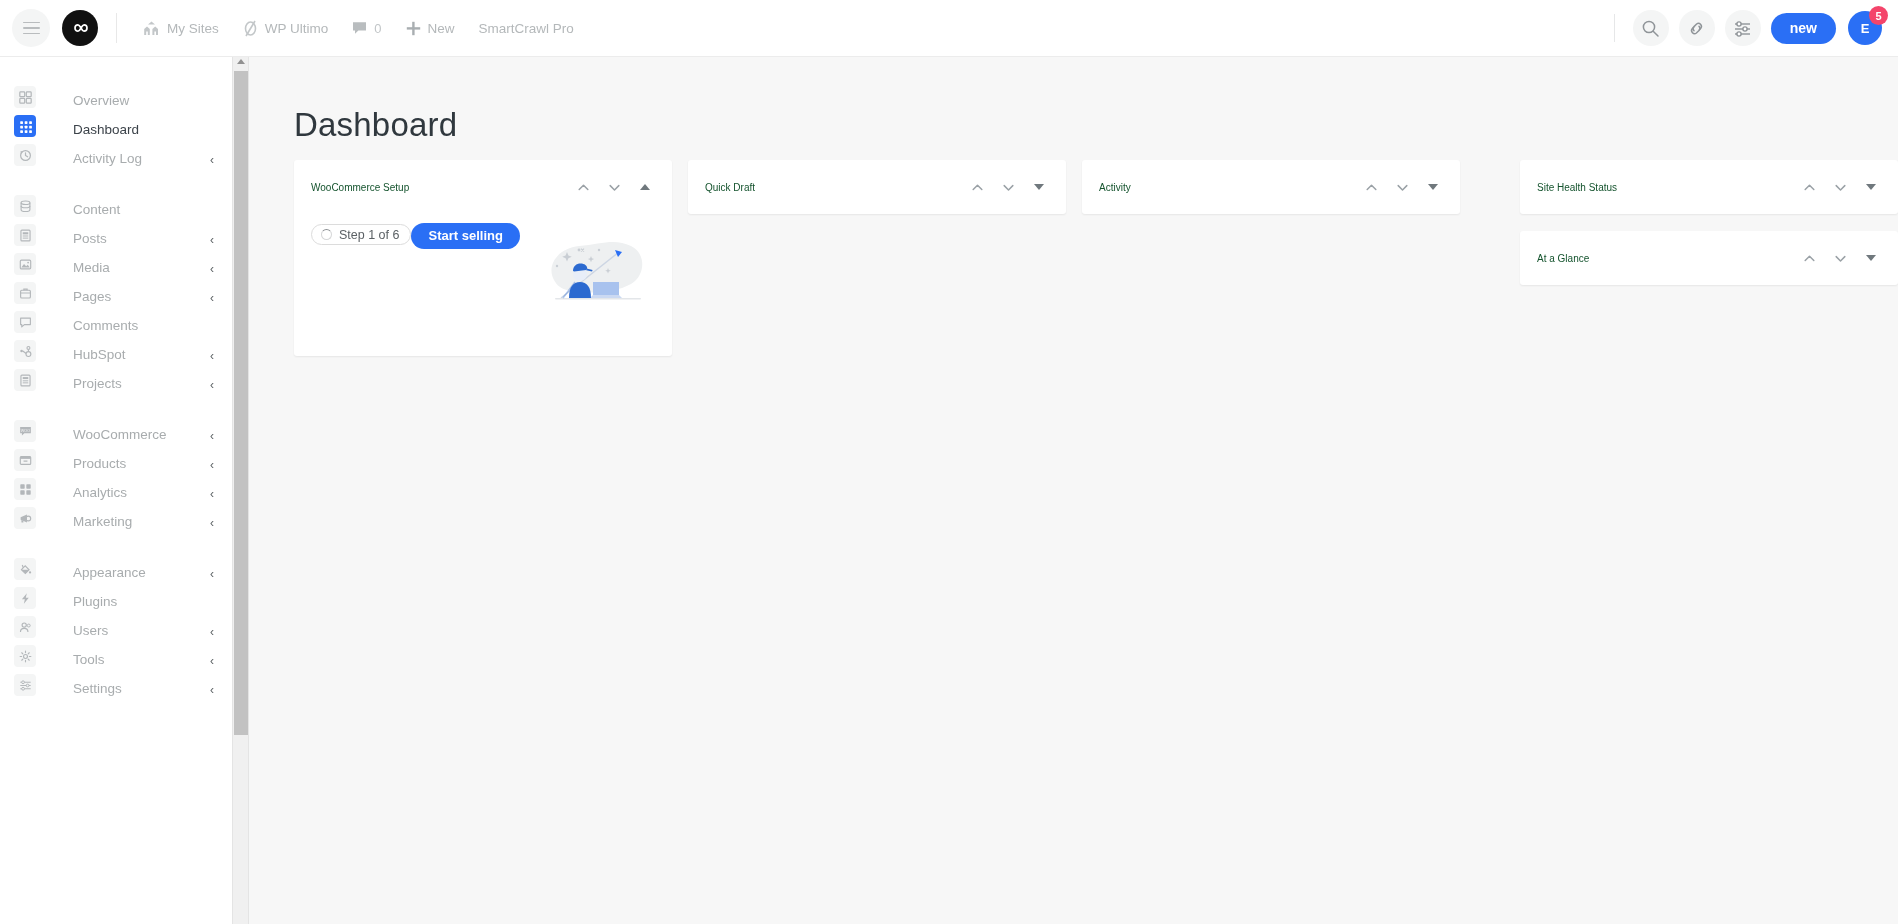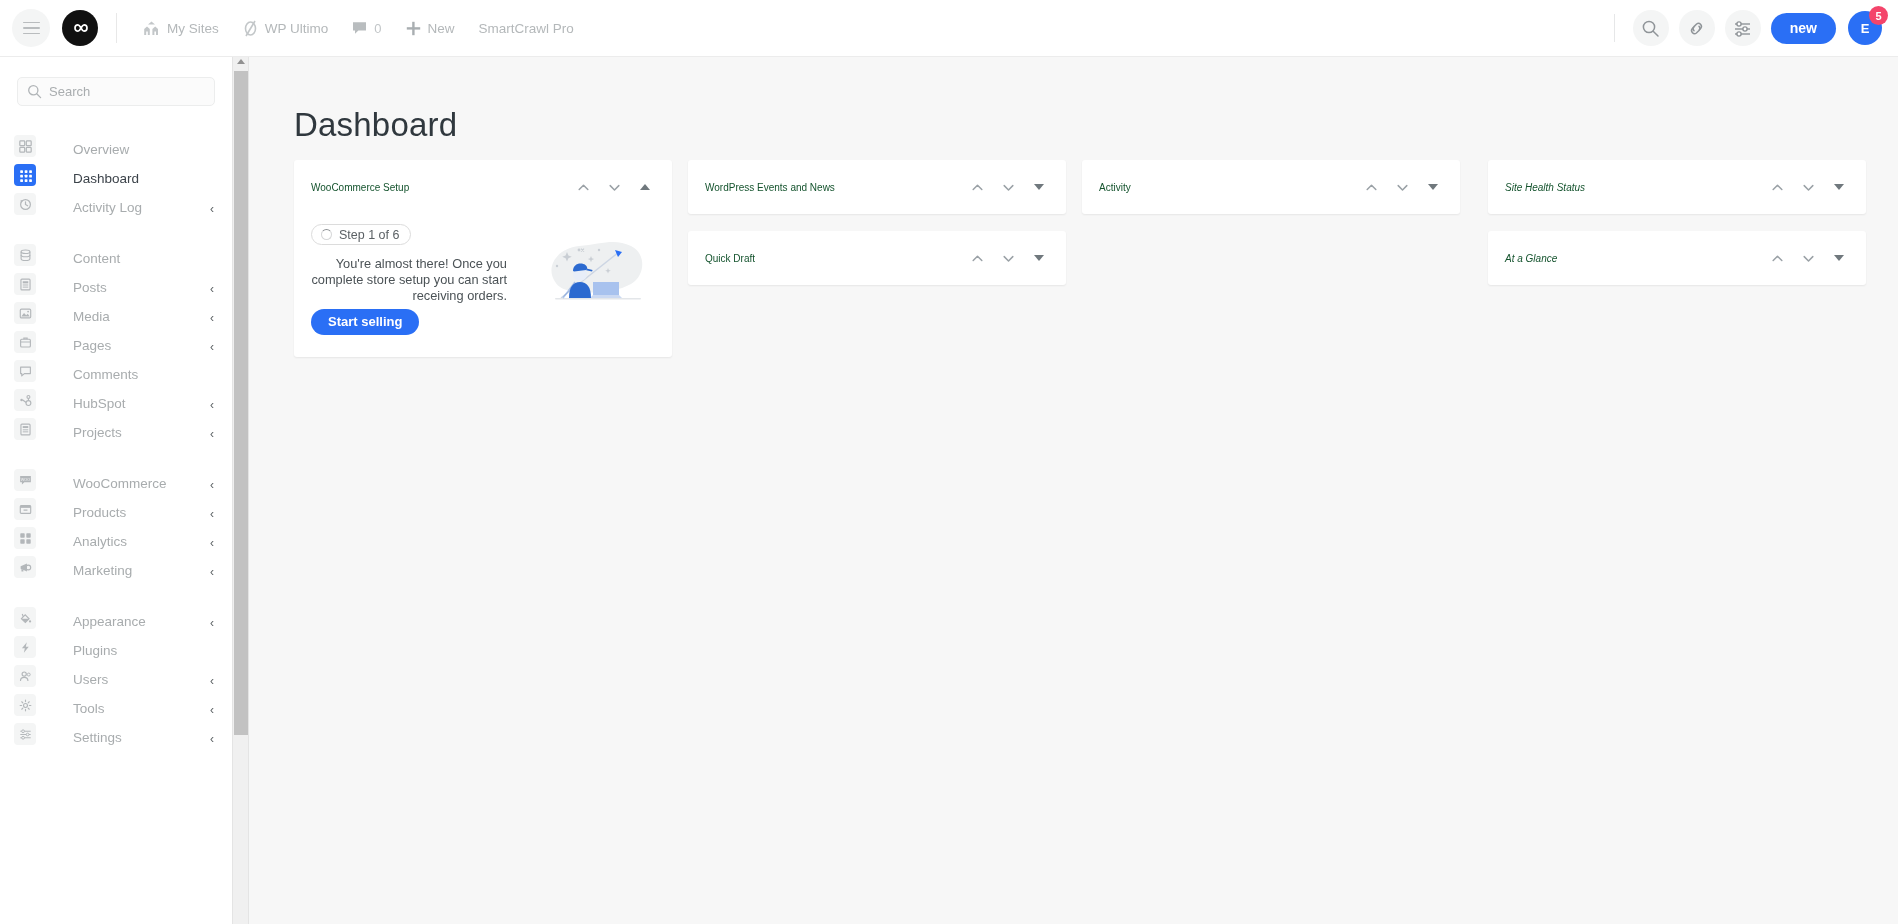--- a/index.html
+++ b/index.html
@@ -341,17 +341,6 @@
 </div>
 
 <div id="sidebar">
-  <div class="sb-search-wrap">
-    <div class="sb-search">
-      <span class="mag">
-        <svg width="15" height="15" viewBox="0 0 15 15">
-          <circle cx="6.3" cy="6.3" r="4.6" fill="none" stroke="#b0b4b7" stroke-width="1.3"></circle>
-          <line x1="9.7" y1="9.7" x2="13.6" y2="13.6" stroke="#b0b4b7" stroke-width="1.3" stroke-linecap="round"></line>
-        </svg>
-      </span>
-      <input type="text" placeholder="Search" style="">
-    </div>
-  </div>
   <div id="sb-groups">
       <div class="sb-group">
         <div class="sb-item">

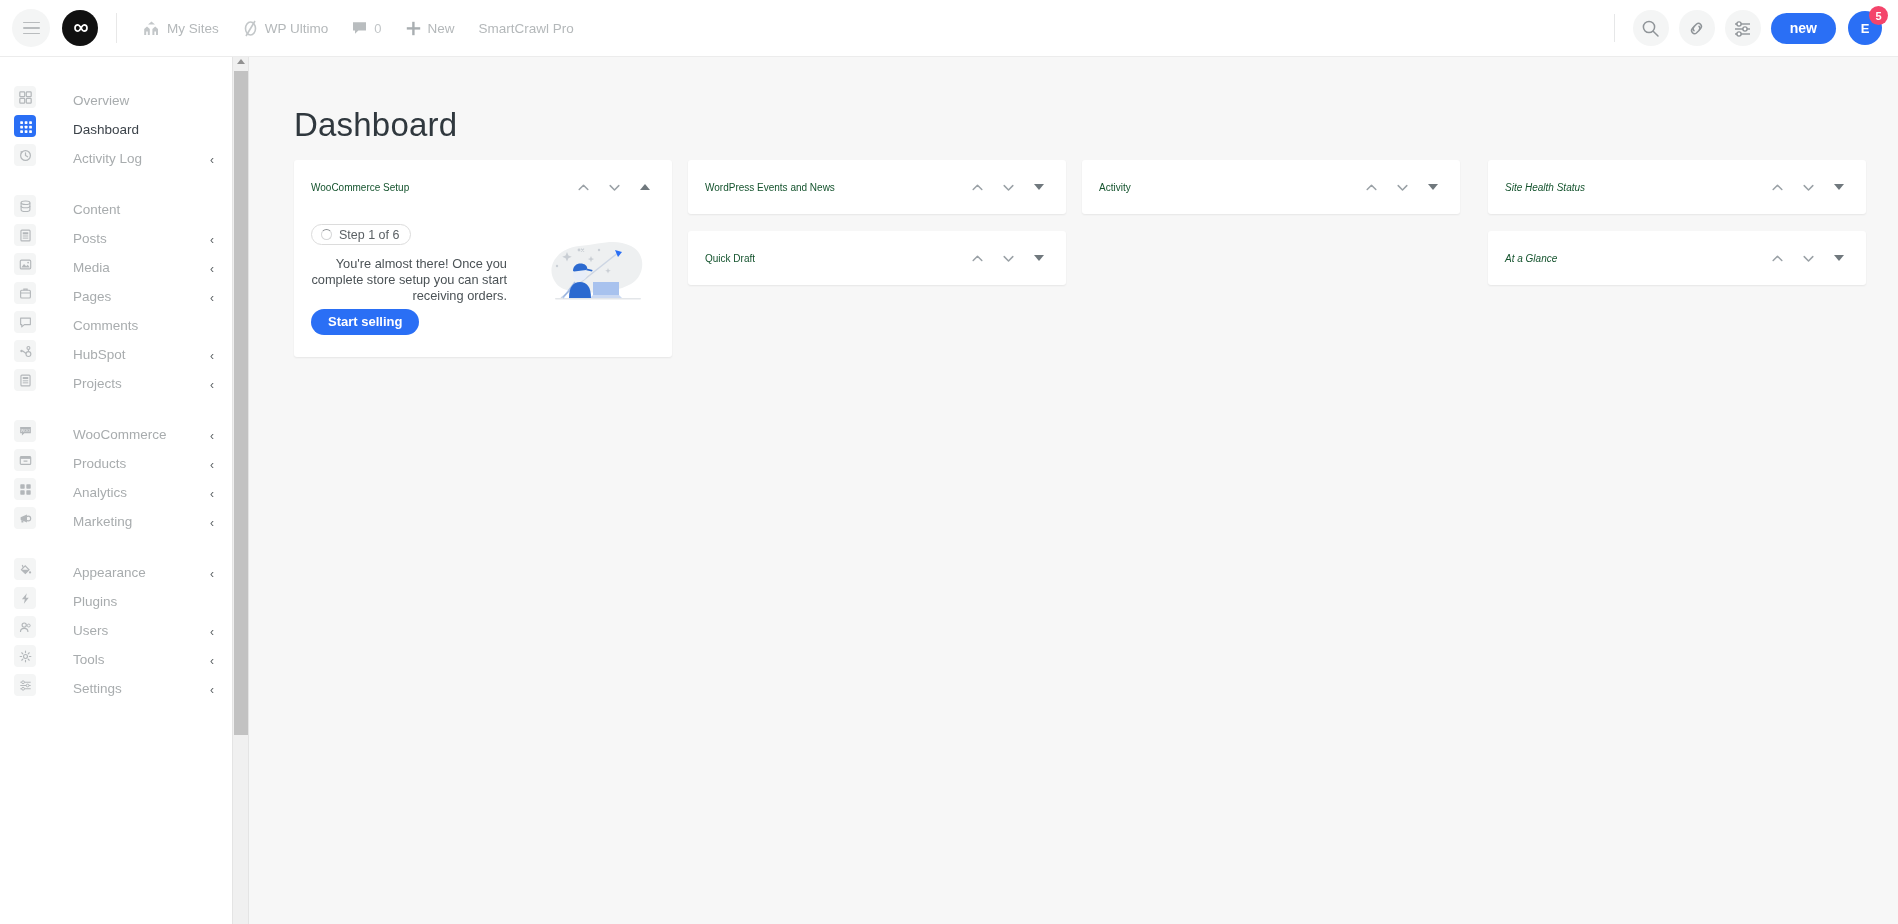--- a/index.html
+++ b/index.html
@@ -627,26 +627,6 @@
       <div class="wcol c2">
         <div class="widget">
           <div class="w-head">
-            <span class="w-title">WordPress Events and News</span>
-            <span class="w-ctrls">
-              <span class="w-btn">
-                <svg width="15" height="15" viewBox="0 0 16 16">
-                  <path d="M3.4 10.2 L8 5.6 L12.6 10.2" fill="none" stroke="#9aa1a6" stroke-width="1.6" stroke-linecap="round" stroke-linejoin="round"></path>
-                </svg>
-              </span>
-              <span class="w-btn">
-                <svg width="15" height="15" viewBox="0 0 16 16">
-                  <path d="M3.4 6 L8 10.6 L12.6 6" fill="none" stroke="#9aa1a6" stroke-width="1.6" stroke-linecap="round" stroke-linejoin="round"></path>
-                </svg>
-              </span>
-              <span class="w-btn">
-                <span class="tri down"></span>
-              </span>
-            </span>
-          </div>
-        </div>
-        <div class="widget">
-          <div class="w-head">
             <span class="w-title">Quick Draft</span>
             <span class="w-ctrls">
               <span class="w-btn">

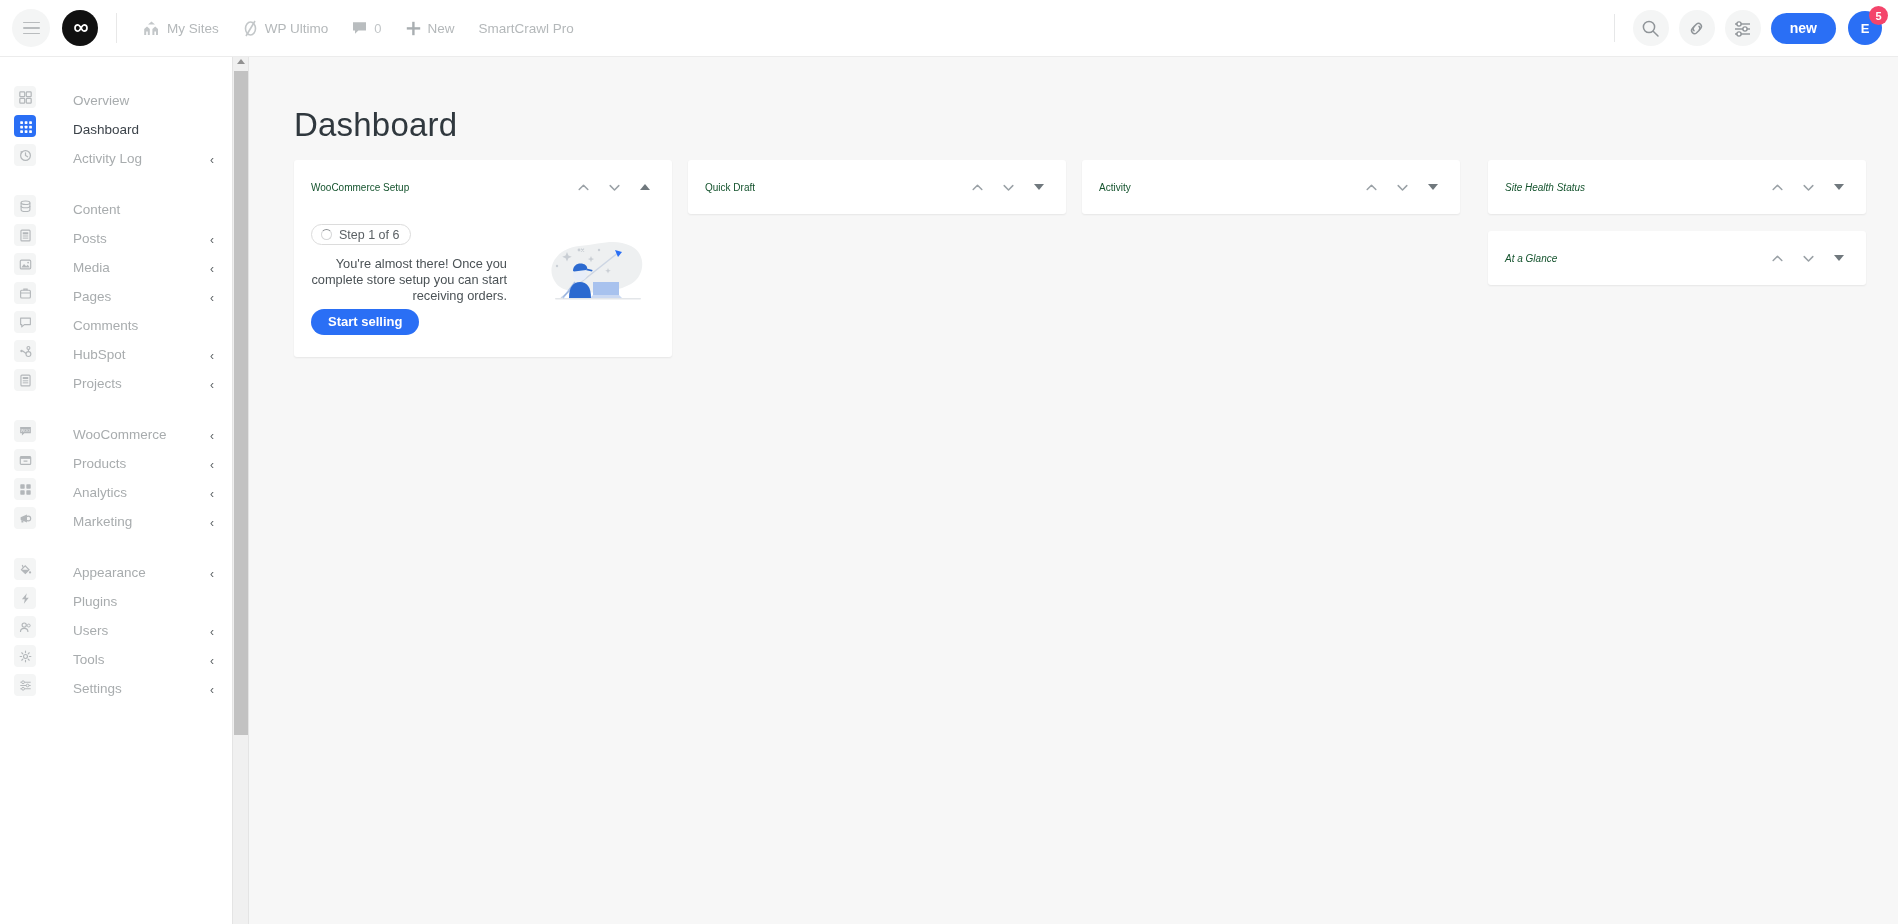--- a/index.html
+++ b/index.html
@@ -176,7 +176,7 @@
   .wcol.c1 { left: 0px; }
   .wcol.c2 { left: 394px; }
   .wcol.c3 { left: 788px; }
-  .wcol.c4 { left: 1194px; font-style: italic; }
+  .wcol.c4 { left: 1226px; }
 
   .widget {
     background: #ffffff;

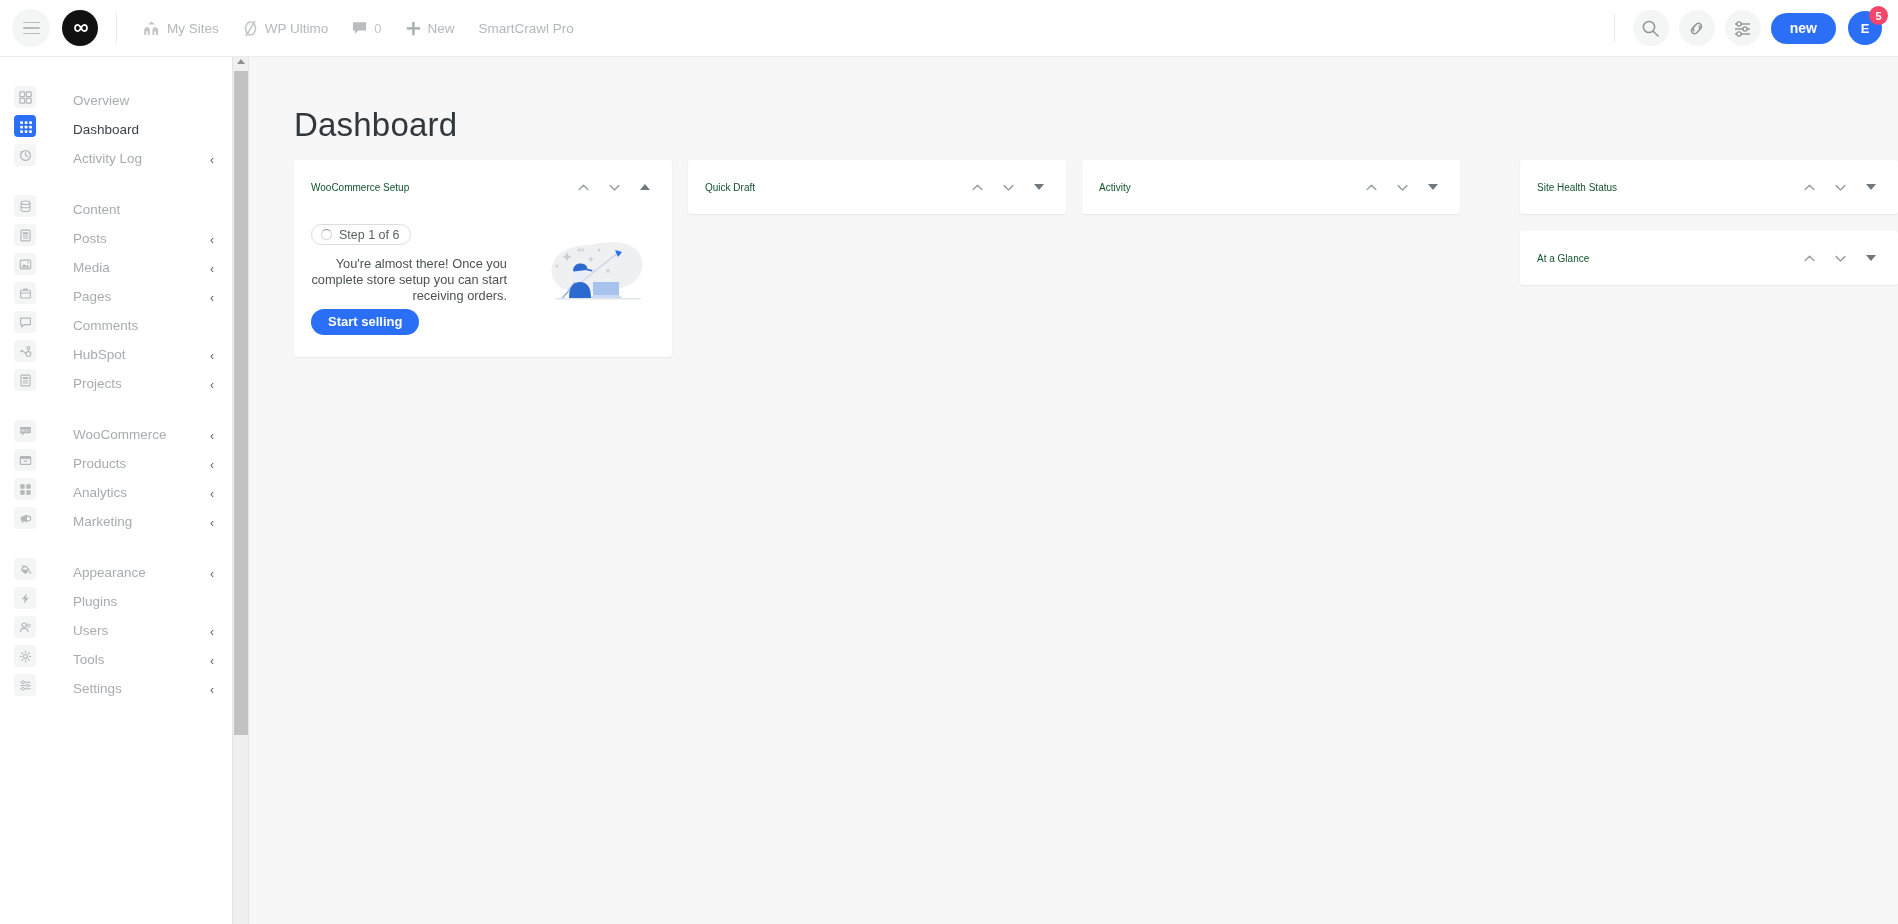--- a/index.html
+++ b/index.html
@@ -599,7 +599,7 @@
             <div class="w-body-inner"><span class="step-chip">
                 <span class="spinner"></span>
                 <span>Step 1 of 6</span>
-              </span><p class="promo-text">You're almost there! Once you complete store setup you can start receiving orders.</p><button class="btn-primary">Start selling</button><svg class="illus" viewBox="0 0 104 74">
+              </span><button class="btn-primary">Start selling</button><svg class="illus" viewBox="0 0 104 74">
                 <path d="M8 42 C2 28 14 12 34 10 C56 8 70 2 86 10 C102 18 100 40 86 48 C70 57 44 58 26 55 C14 53 11 48 8 42 Z" fill="#eef0f1"></path>
                 <path d="M16 62 L74 16" stroke="#cdd6e4" stroke-width="1.4"></path>
                 <path d="M70 14 l7 2 -4 5 z" fill="#2a6ff5"></path>

